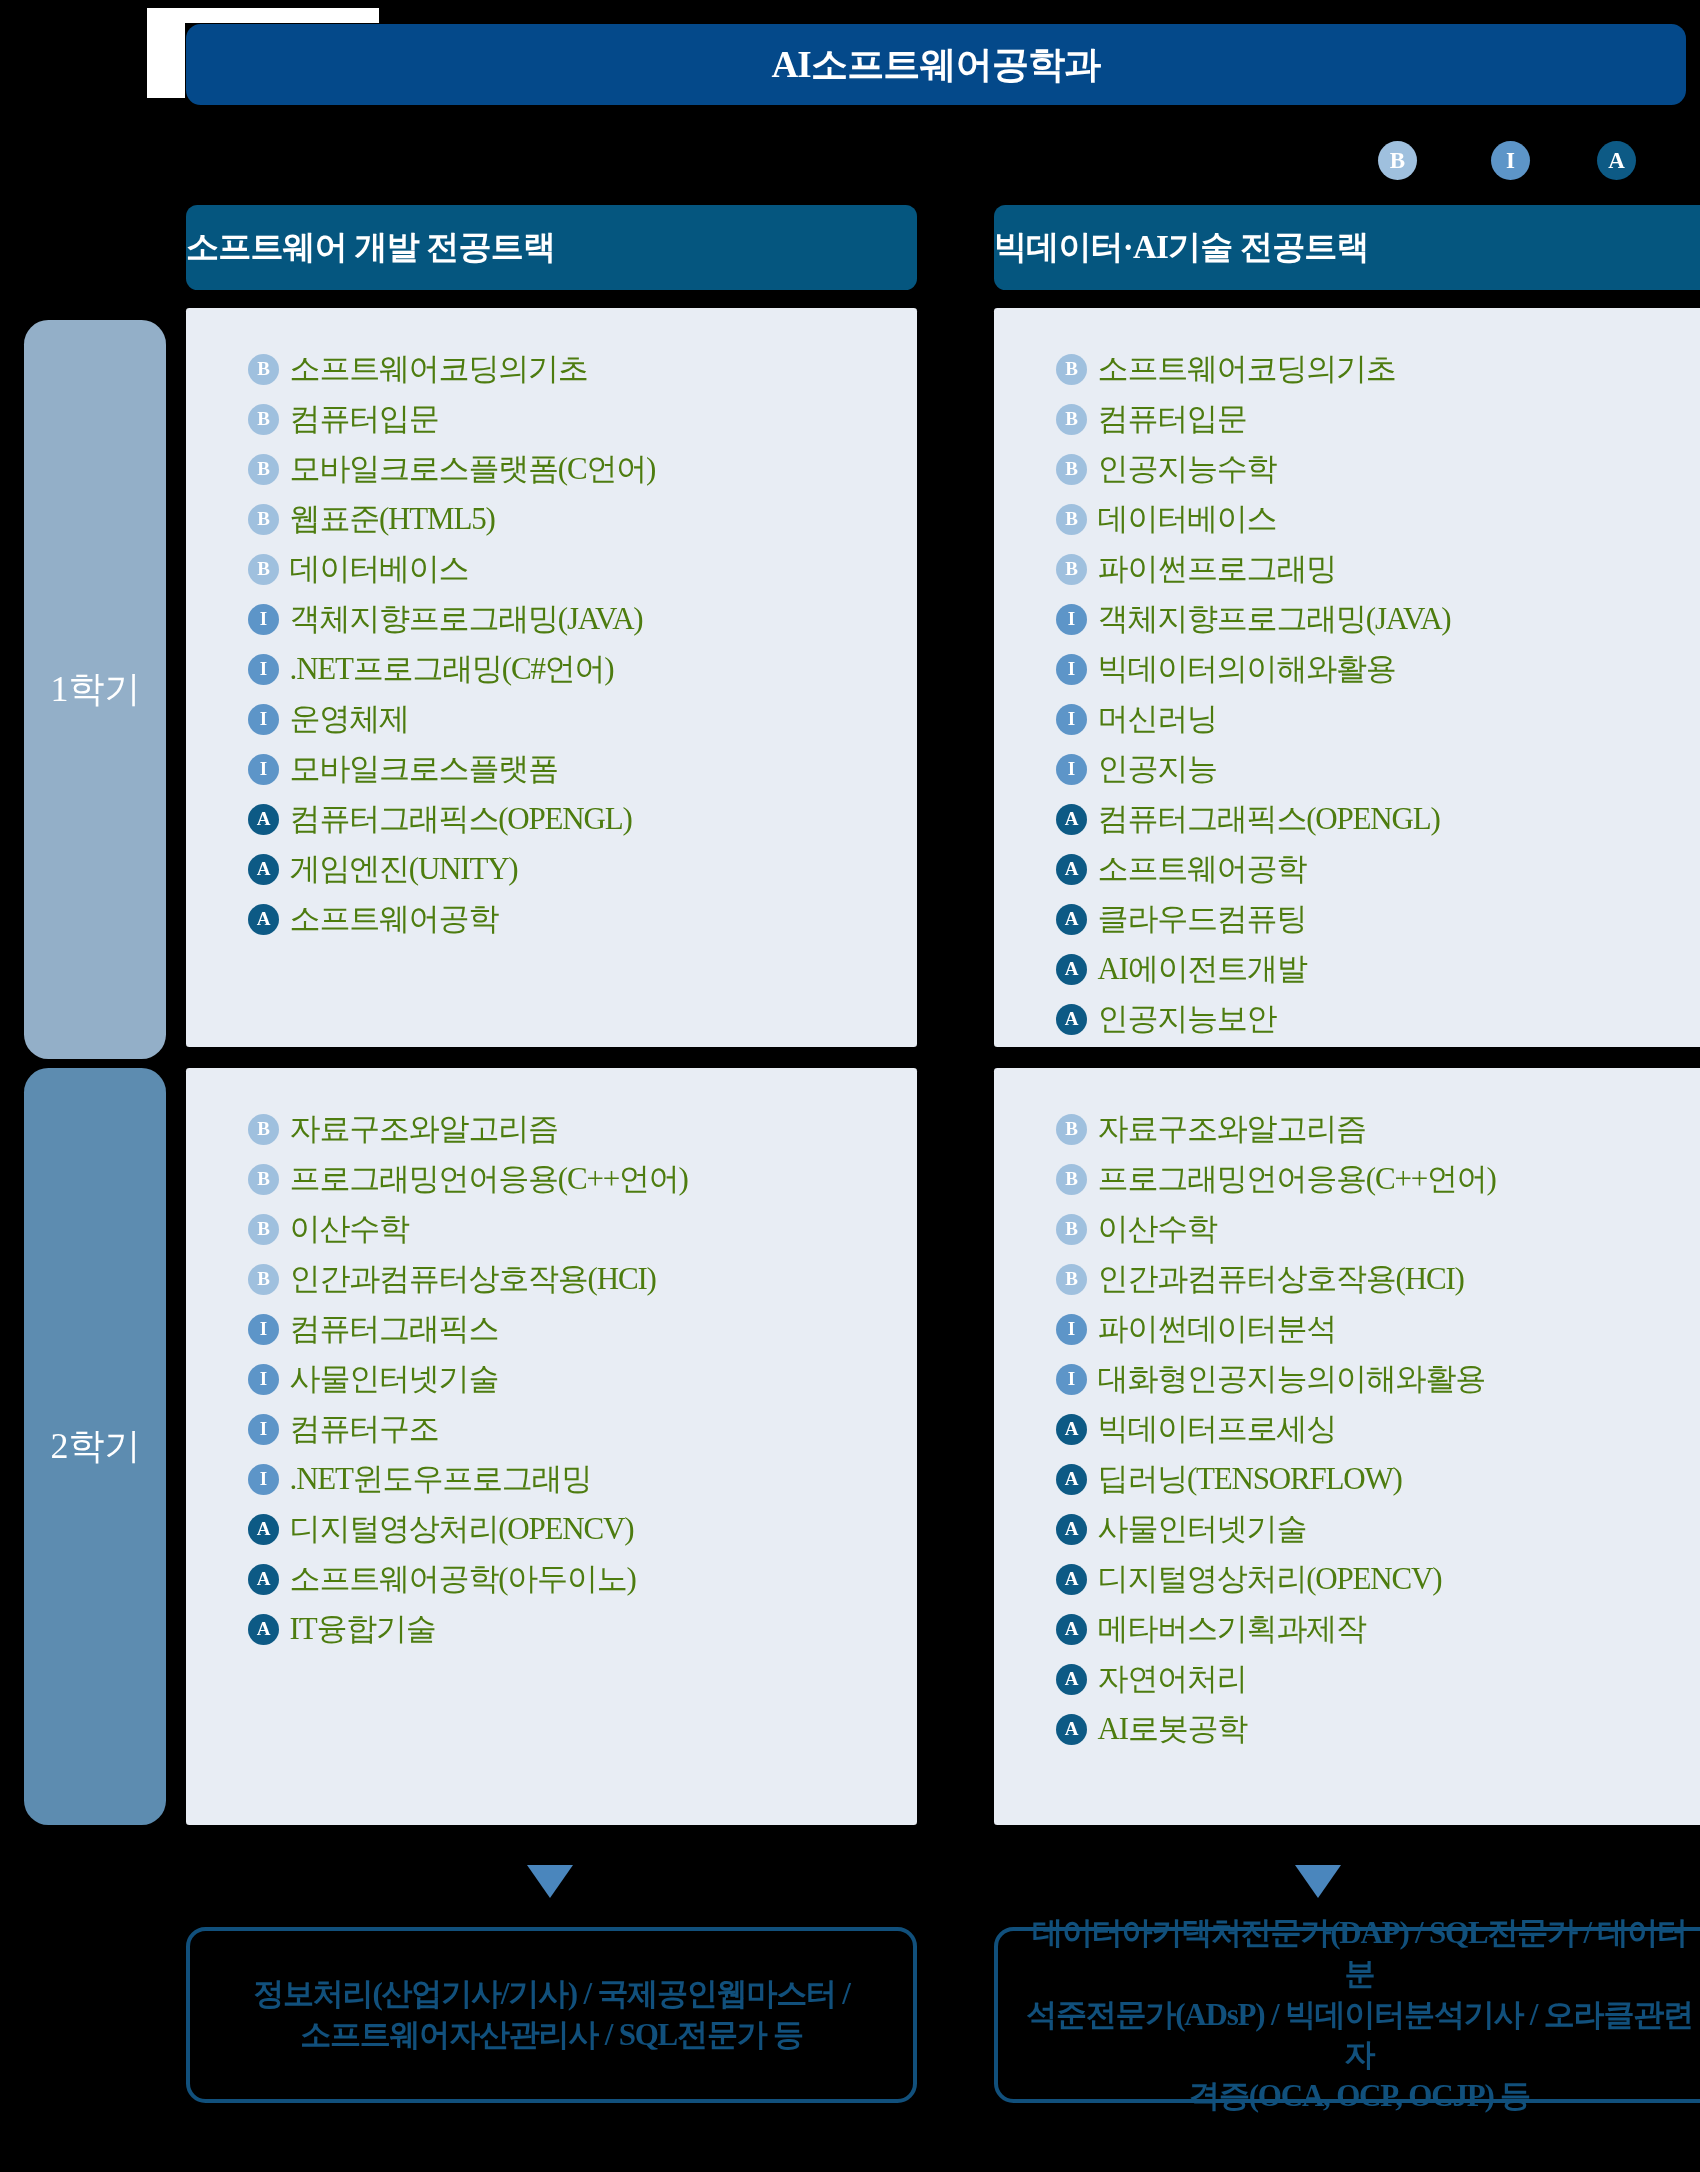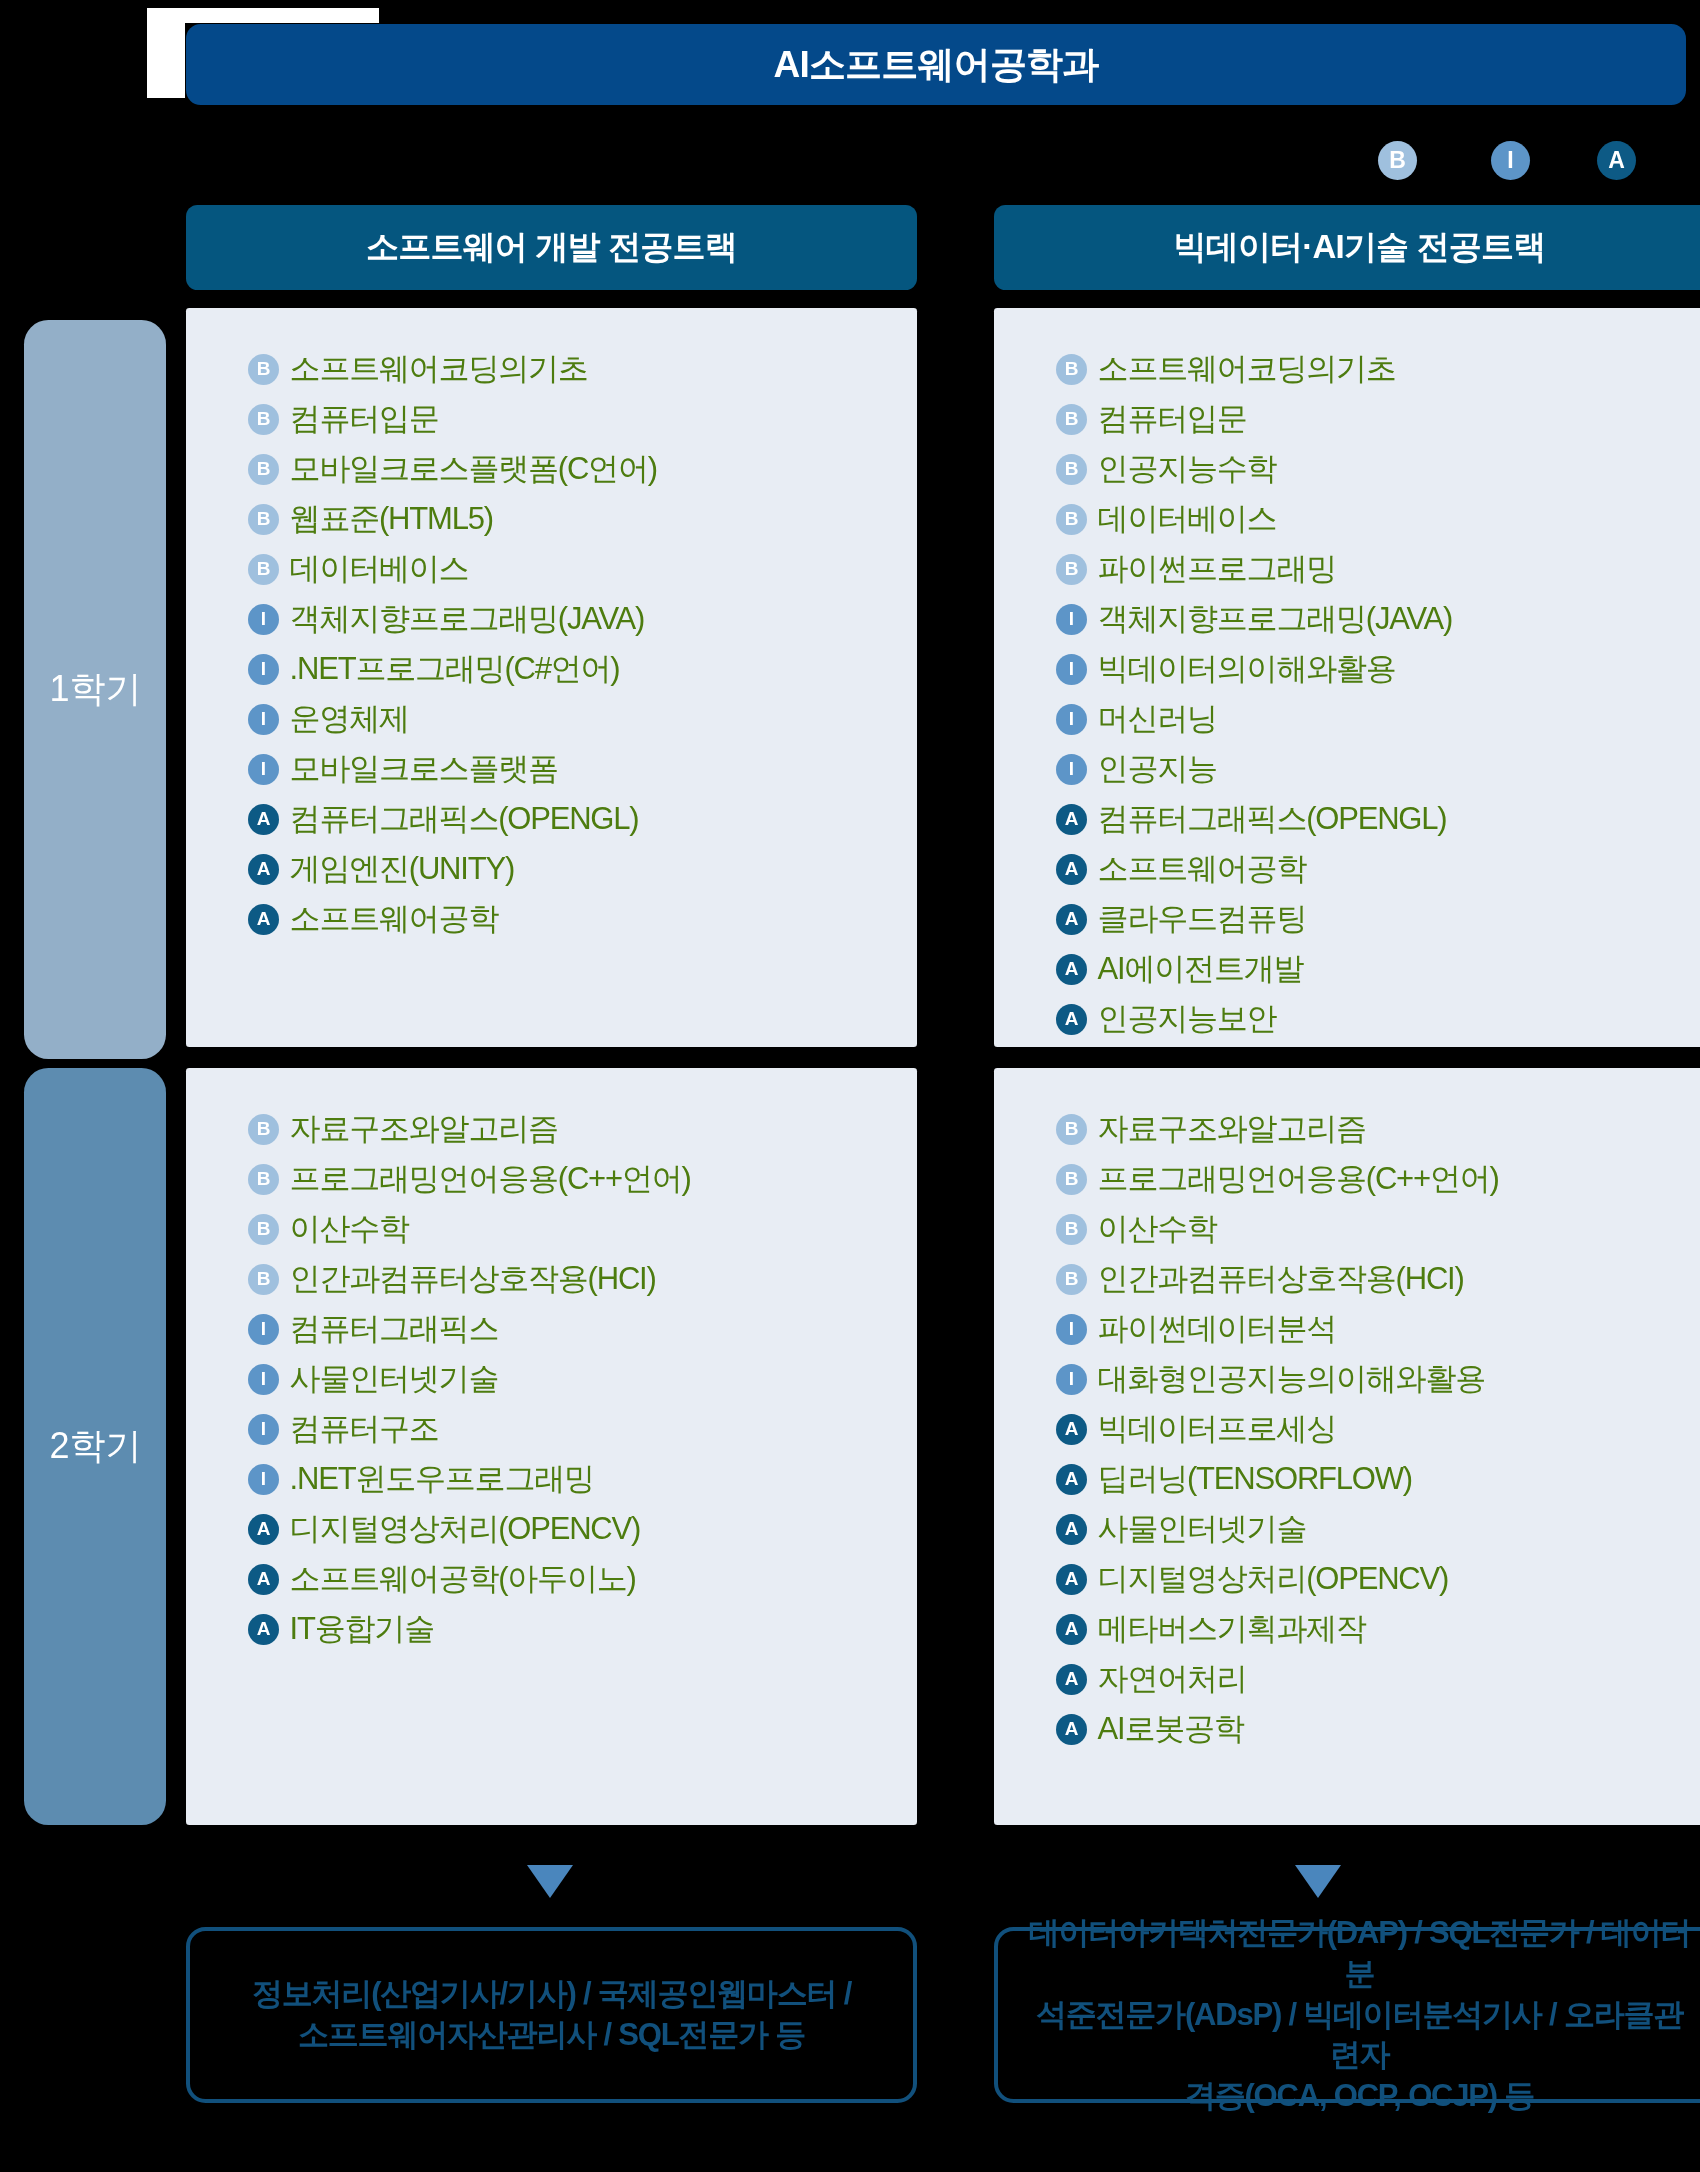--- a/index.html
+++ b/index.html
@@ -5,7 +5,7 @@
   html,body{margin:0;padding:0;background:#000;}
   #canvas{
     position:relative;width:1701px;height:2172px;background:#000;overflow:hidden;
-    font-family:Liberation Sans, sans-serif;
+    font-family:Liberation Serif, serif;
   }
   .abs{position:absolute;}
   .artifact{position:absolute;background:#ffffff;}

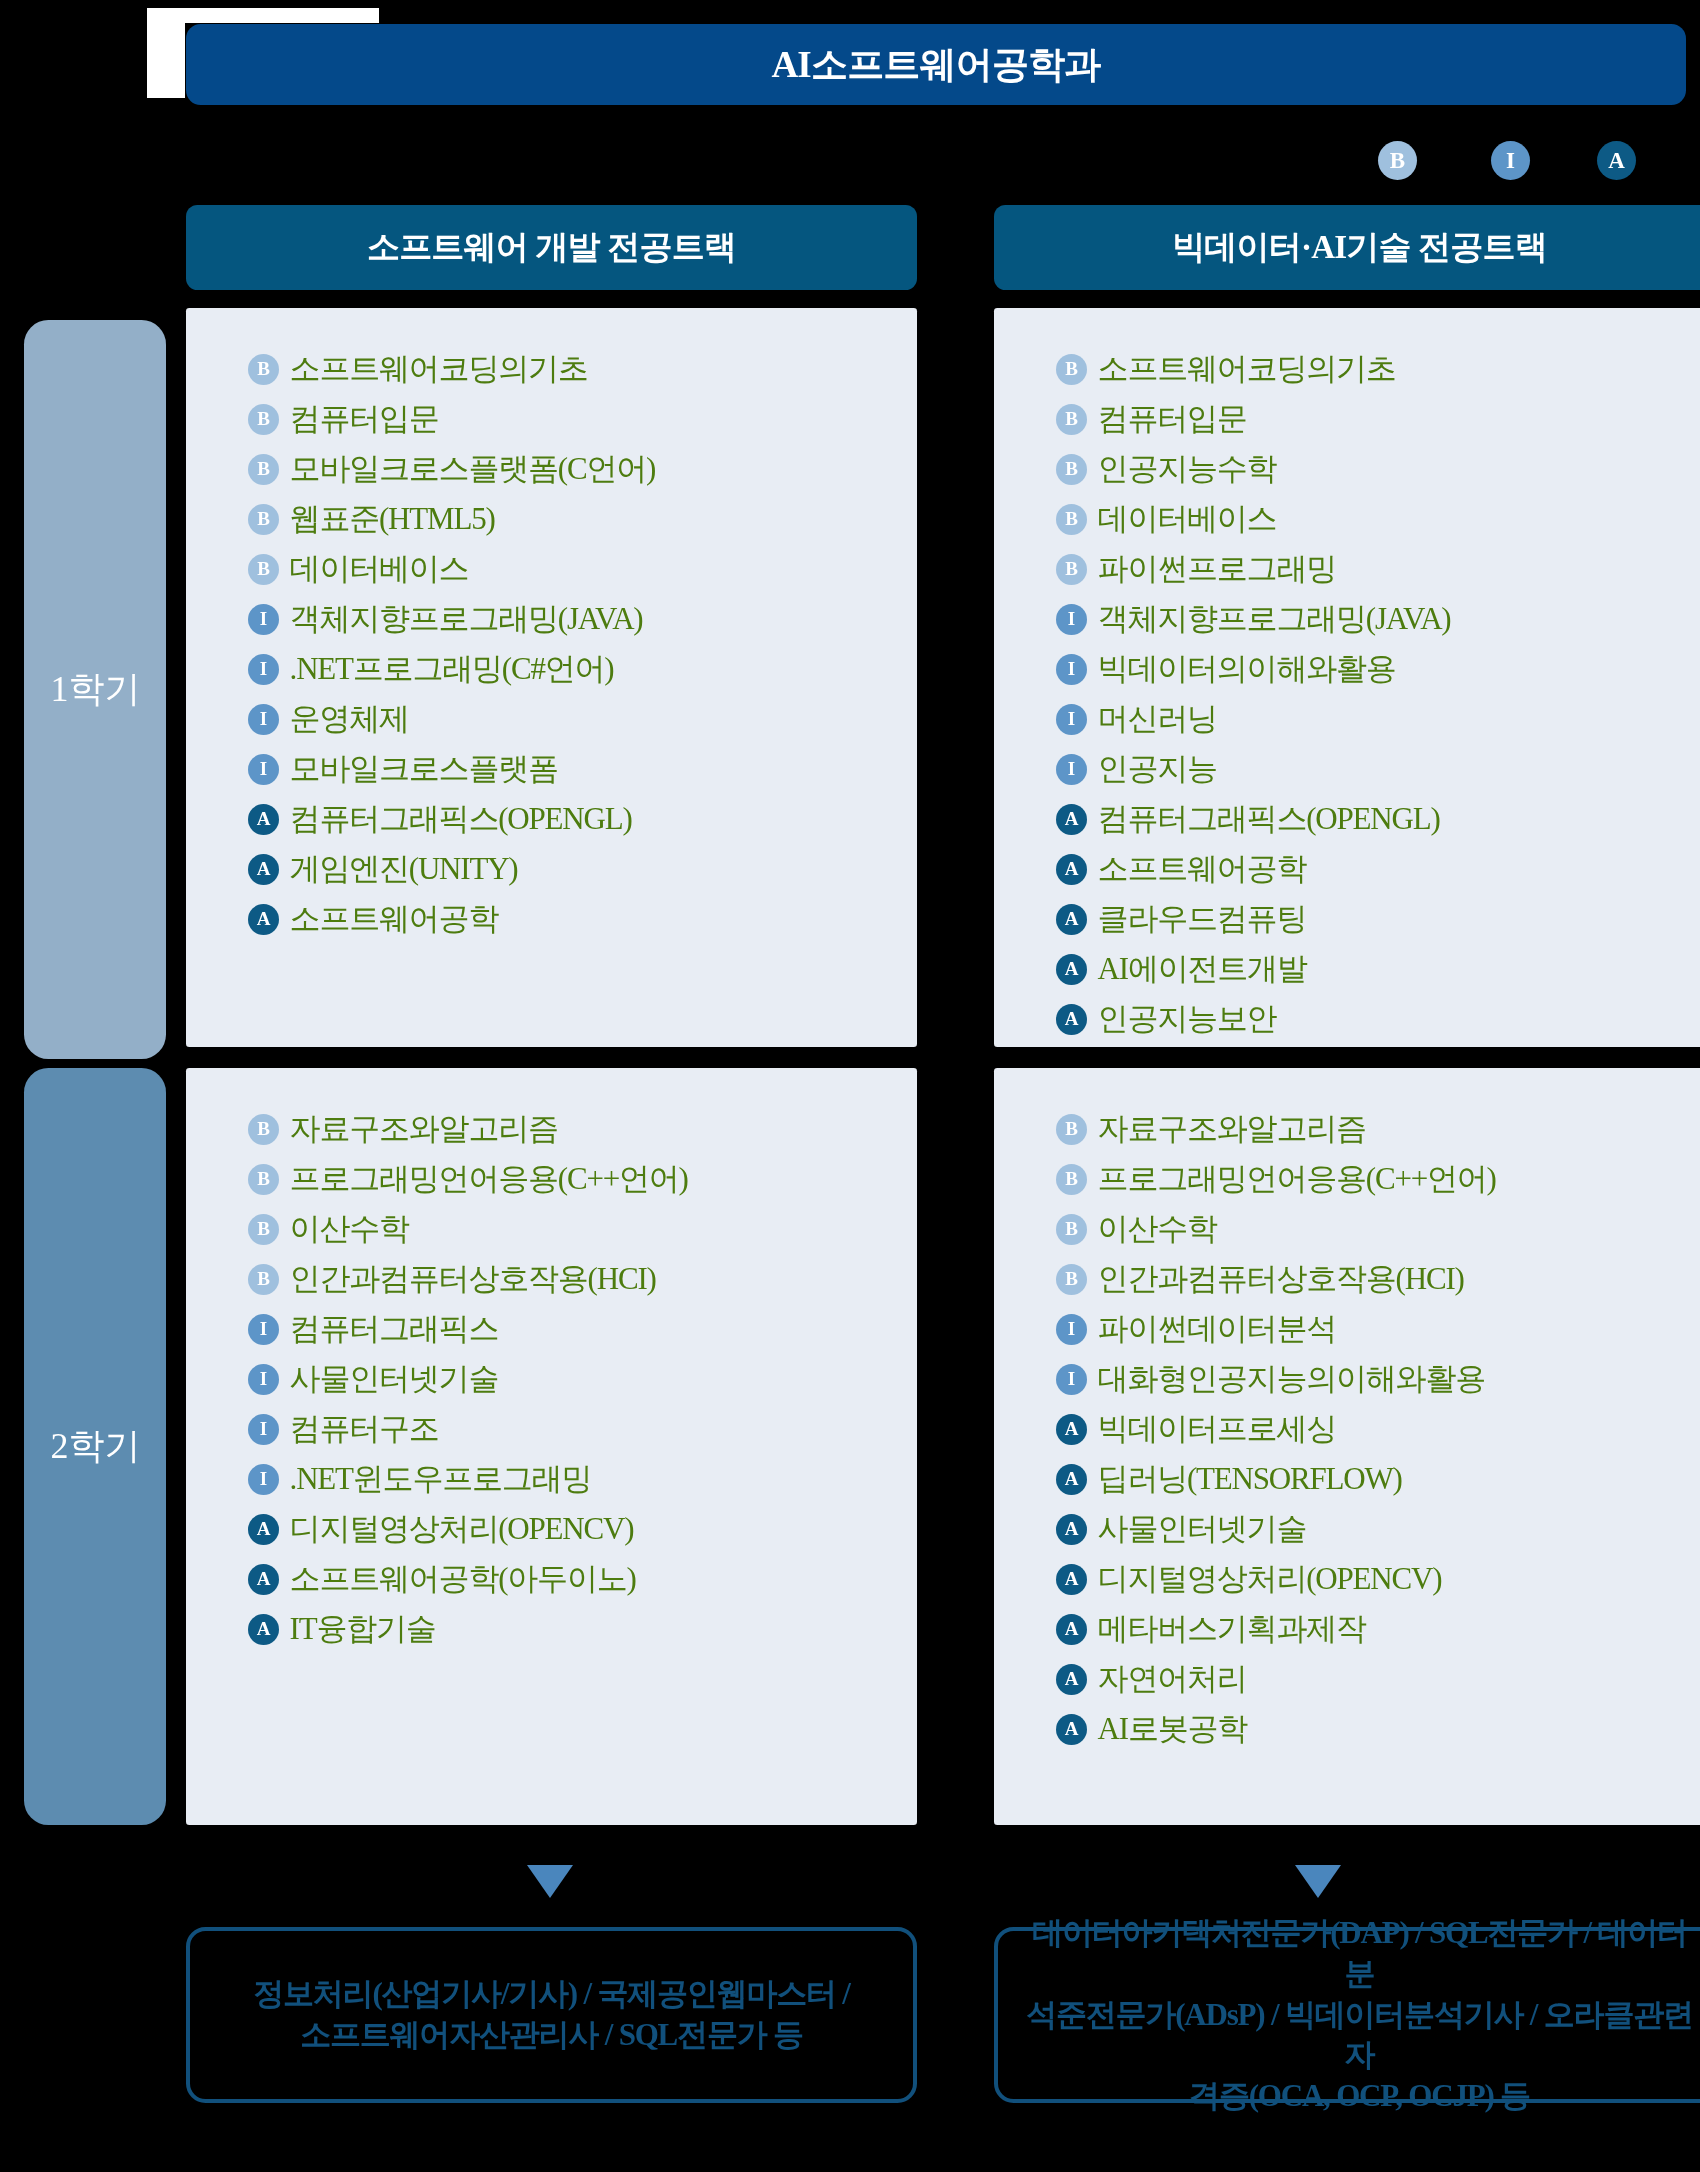--- a/index.html
+++ b/index.html
@@ -23,7 +23,7 @@
   
   .track-header{
     top:205px;width:731px;height:85px;background:#05567f;border-radius:11.4px;
-    display:flex;align-items:center;justify-content:center;
+    display:flex;align-items:center;justify-content:flex-start;
   }
   .track-header span{color:#fff;font-size:33px;font-weight:bold;letter-spacing:-0.8px;}
   

